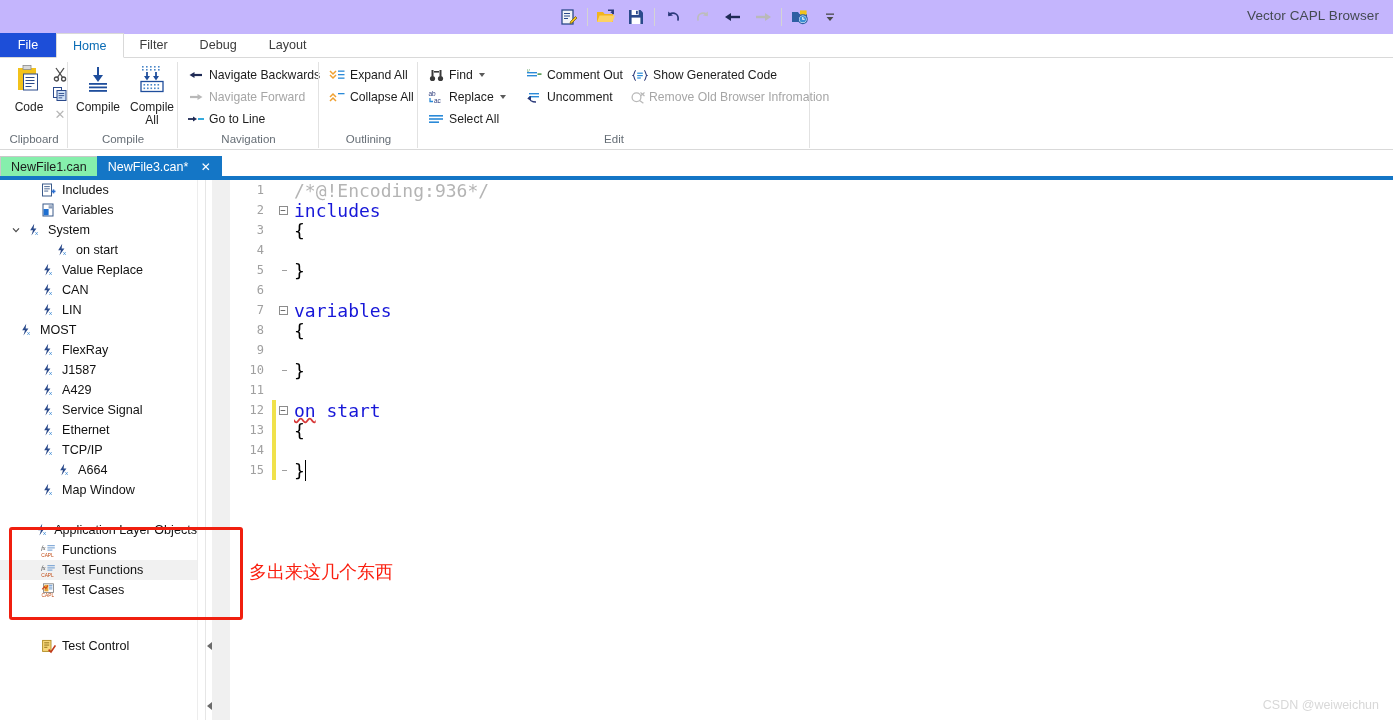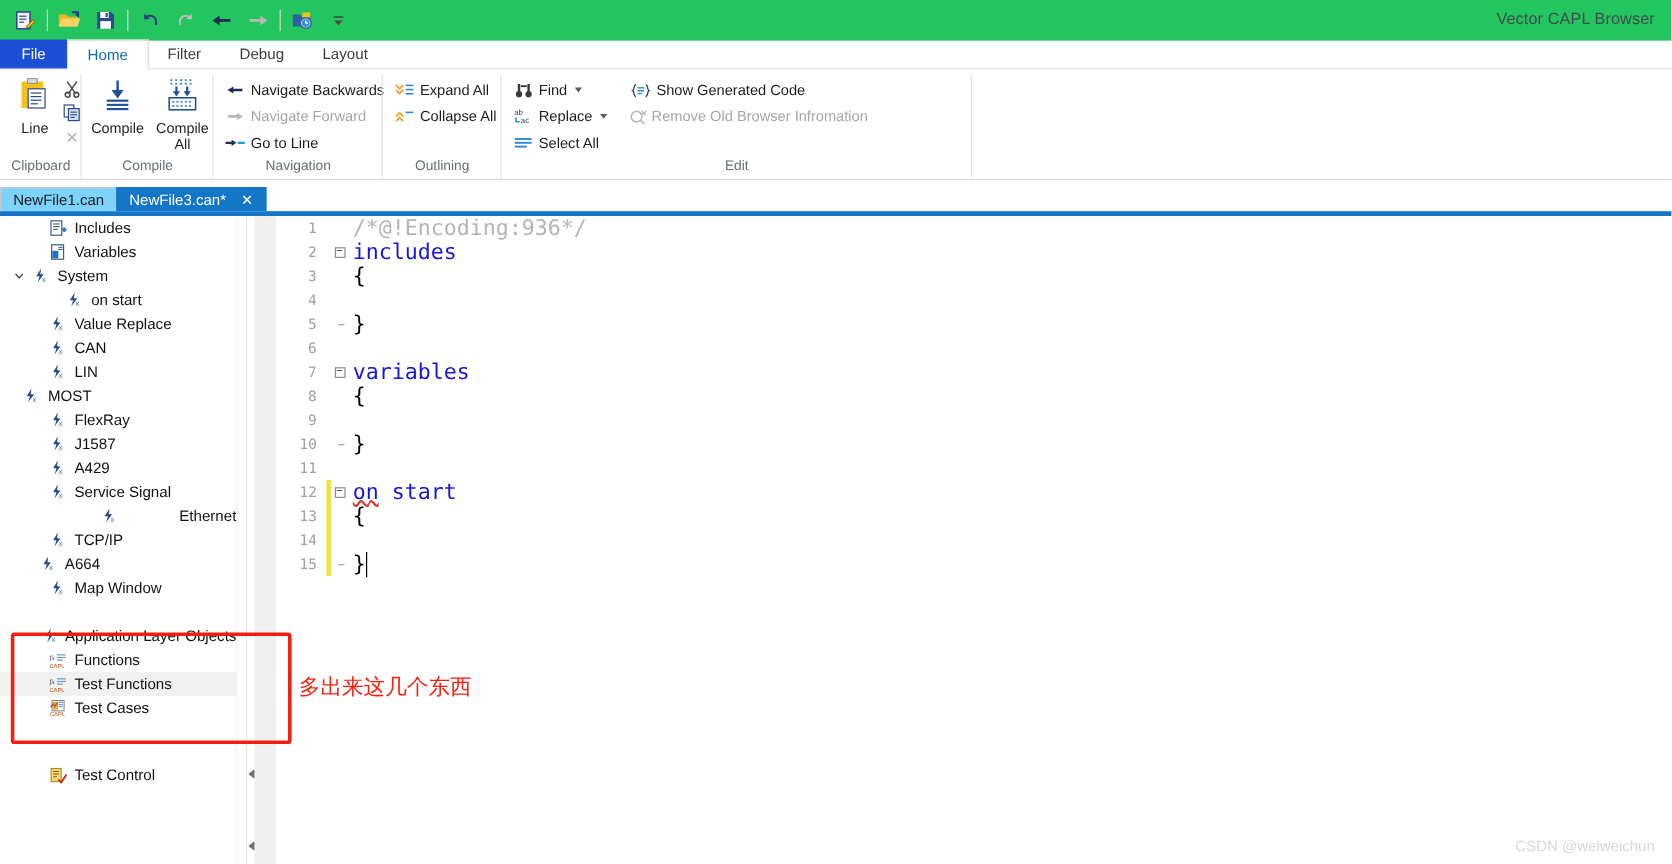--- a/index.html
+++ b/index.html
@@ -17,8 +17,8 @@
   
   .qat {
     position: absolute; left: 0; top: 0; width: 1393px; height: 34px;
-    background: #22c55e;
-    display: flex; align-items: center; padding-left: 6px;
+    background: #c4b5fd;
+    display: flex; align-items: center; padding-left: 6px; justify-content: center;
   }
   .qat-btn {
     width: 30px; height: 28px; display: flex; align-items: center; justify-content: center;

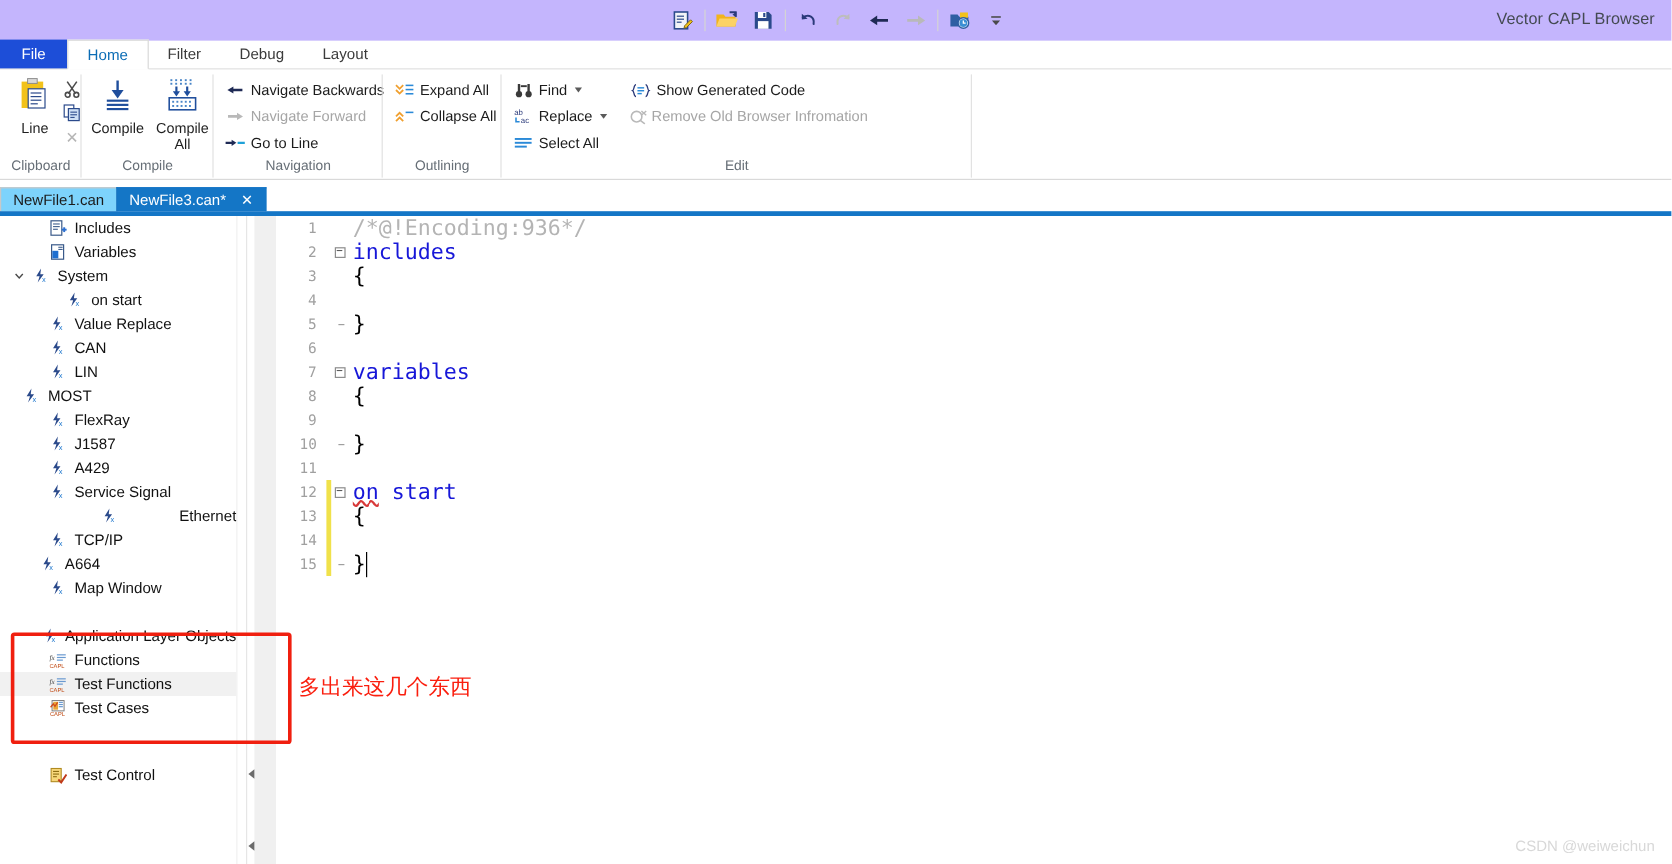--- a/index.html
+++ b/index.html
@@ -461,6 +461,30 @@
           </div>
         </div>
 
+        <div style="display:flex;flex-direction:column;width:106px;">
+          <div class="small-row">
+            <span class="glyph">
+              <svg width="16" height="13" viewBox="0 0 16 13">
+                <rect x="1" y="3" width="10" height="1.4" fill="#2b8ad8"></rect>
+                <rect x="1" y="6" width="10" height="1.4" fill="#2b8ad8"></rect>
+                <text x="1" y="3.2" font-size="5" fill="#3a8a3a" font-family="Liberation Sans, sans-serif">//</text>
+                <rect x="11.5" y="4.4" width="4" height="1.4" fill="#3a8a3a"></rect>
+              </svg>
+            </span>
+            <span>Comment Out</span>
+          </div>
+          <div class="small-row">
+            <span class="glyph">
+              <svg width="16" height="13" viewBox="0 0 16 13">
+                <rect x="3" y="2" width="10" height="1.4" fill="#2b8ad8"></rect>
+                <rect x="3" y="5" width="10" height="1.4" fill="#2b8ad8"></rect>
+                <path d="M10 11 C6 11, 3 9, 3 6" fill="none" stroke="#2b3a7a" stroke-width="1.4"></path>
+                <path d="M1.2 7.8 L5 4.8 L5 9.6 Z" fill="#2b3a7a"></path>
+              </svg>
+            </span>
+            <span>Uncomment</span>
+          </div>
+        </div>
 
         <div style="display:flex;flex-direction:column;width:180px;">
           <div class="small-row">

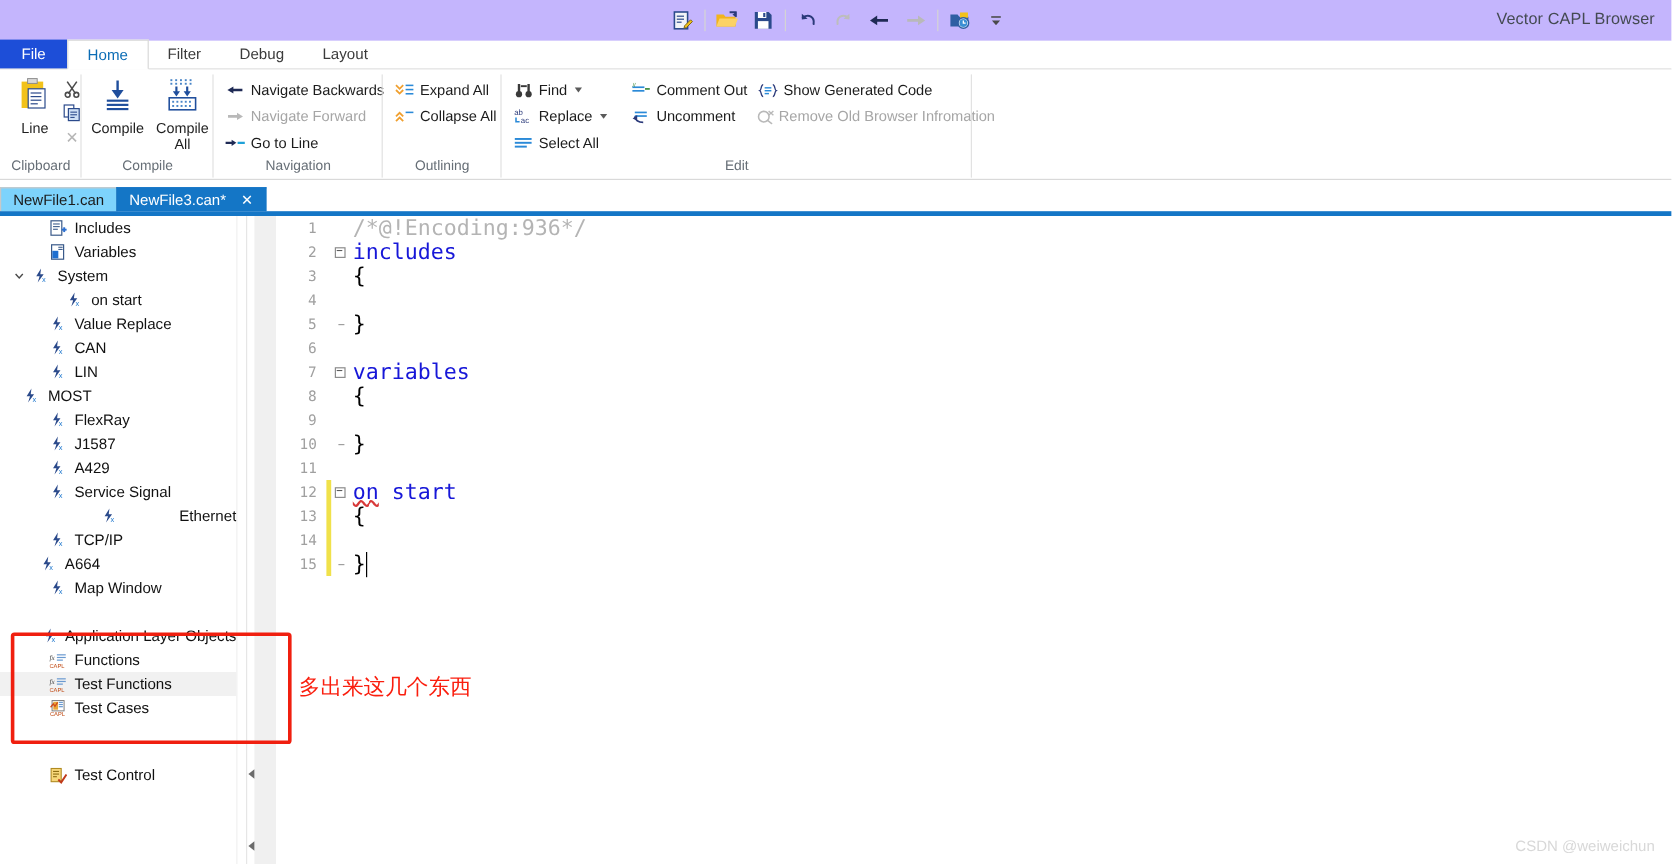--- a/index.html
+++ b/index.html
@@ -273,7 +273,7 @@
               <rect x="11.5" y="22" width="6" height="1" fill="#2b4a8b"></rect>
             </svg>
           </span>
-          <span>Line</span>
+          <span>Code</span>
         </div>
         <div style="display:flex;flex-direction:column;align-items:center;padding-top:2px;">
           <span style="height:20px;display:flex;align-items:center;">

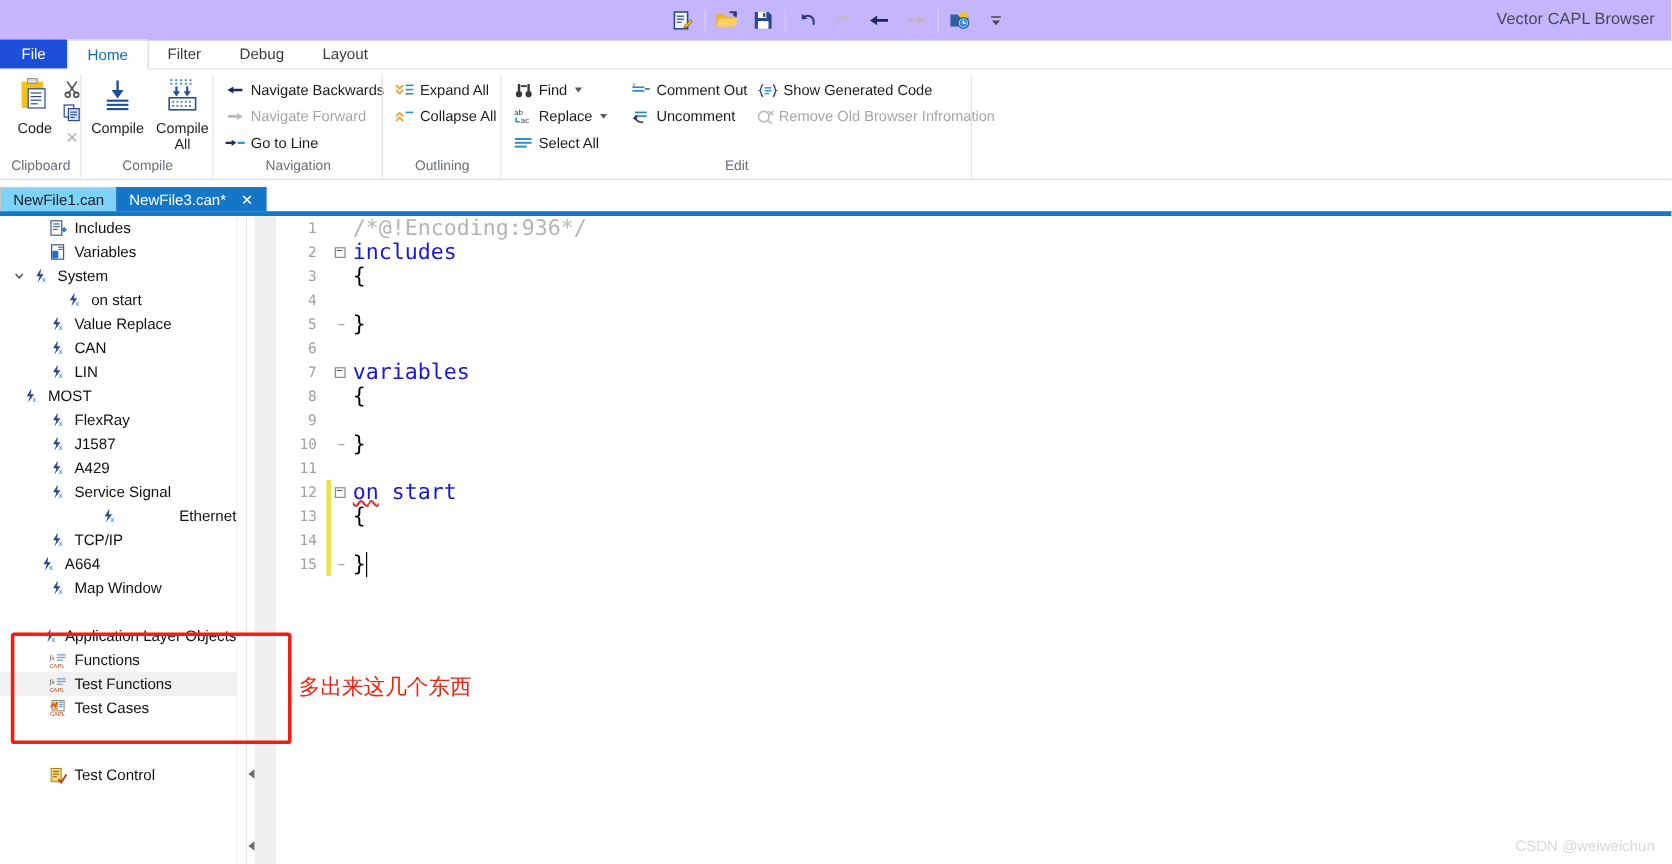--- a/index.html
+++ b/index.html
@@ -96,7 +96,7 @@
   }
   .dtab {
     height: 20px; line-height: 20px; font-size: 12.5px; padding: 0 10px;
-    border: 1px solid #c8c8c8; border-bottom: none; background: #7dd3fc; color: #1b1b1b;
+    border: 1px solid #c8c8c8; border-bottom: none; background: #86efac; color: #1b1b1b;
     margin-right: -1px; cursor: default; white-space: nowrap;
   }
   .dtab.active { background: #1476c6; color: #ffffff; border-color: #1476c6; }

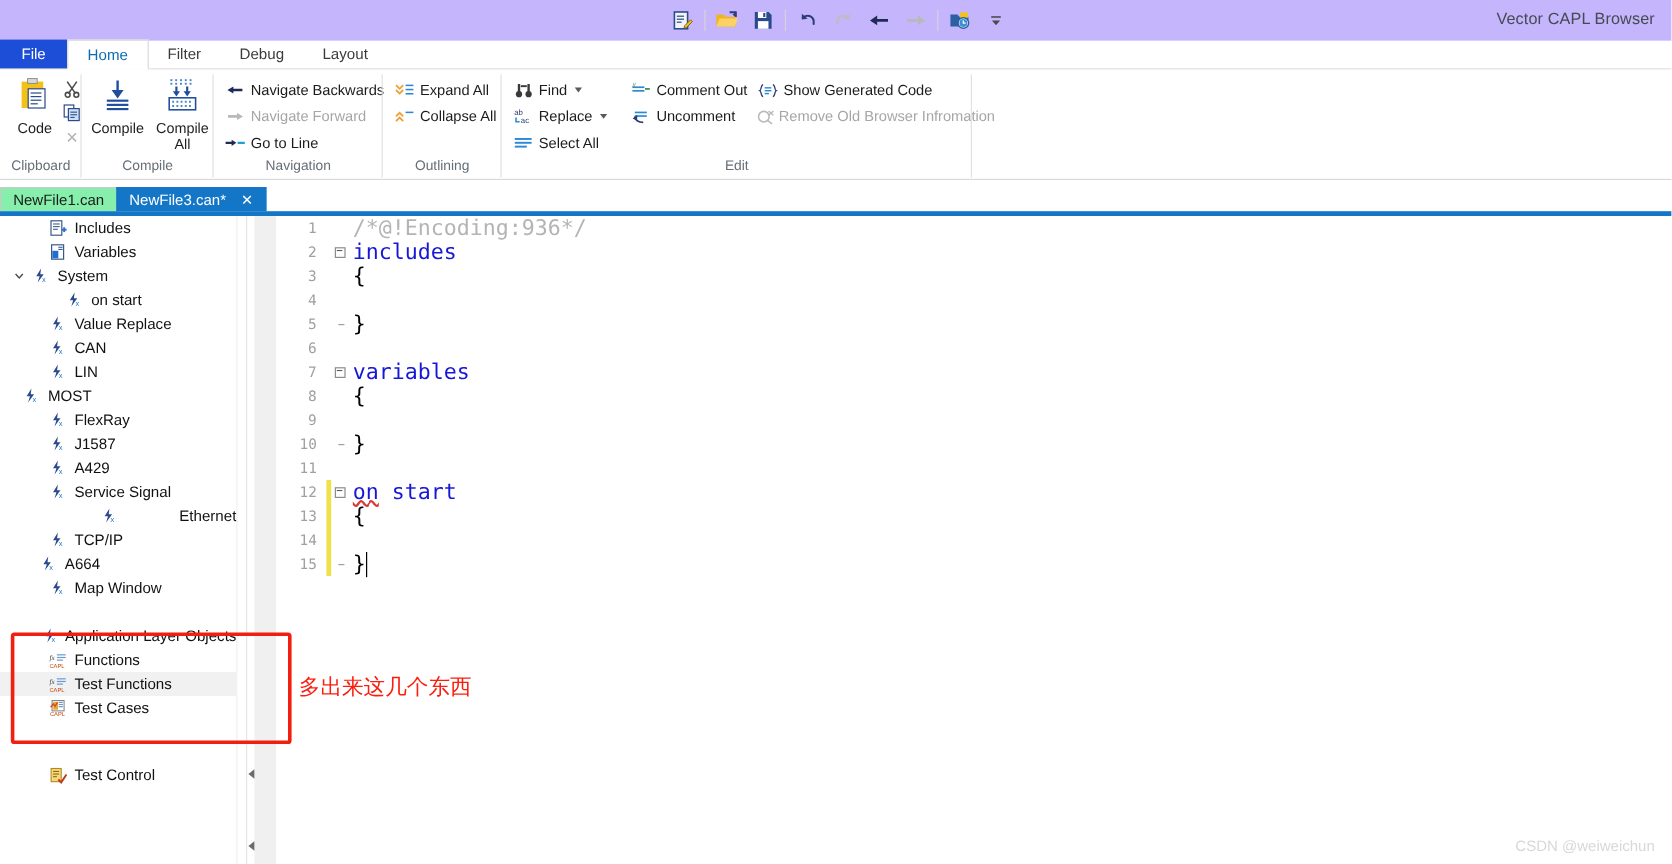--- a/index.html
+++ b/index.html
@@ -659,7 +659,7 @@
         </span>
         <span class="tree-label">Service Signal</span>
       </div>
-      <div class="tree-item" style="padding-left: 22px; justify-content: space-between;">
+      <div class="tree-item" style="padding-left: 22px;">
         <span class="tree-twisty"></span>
         <span class="tree-icon">
           <svg width="15" height="15" viewBox="0 0 15 15">

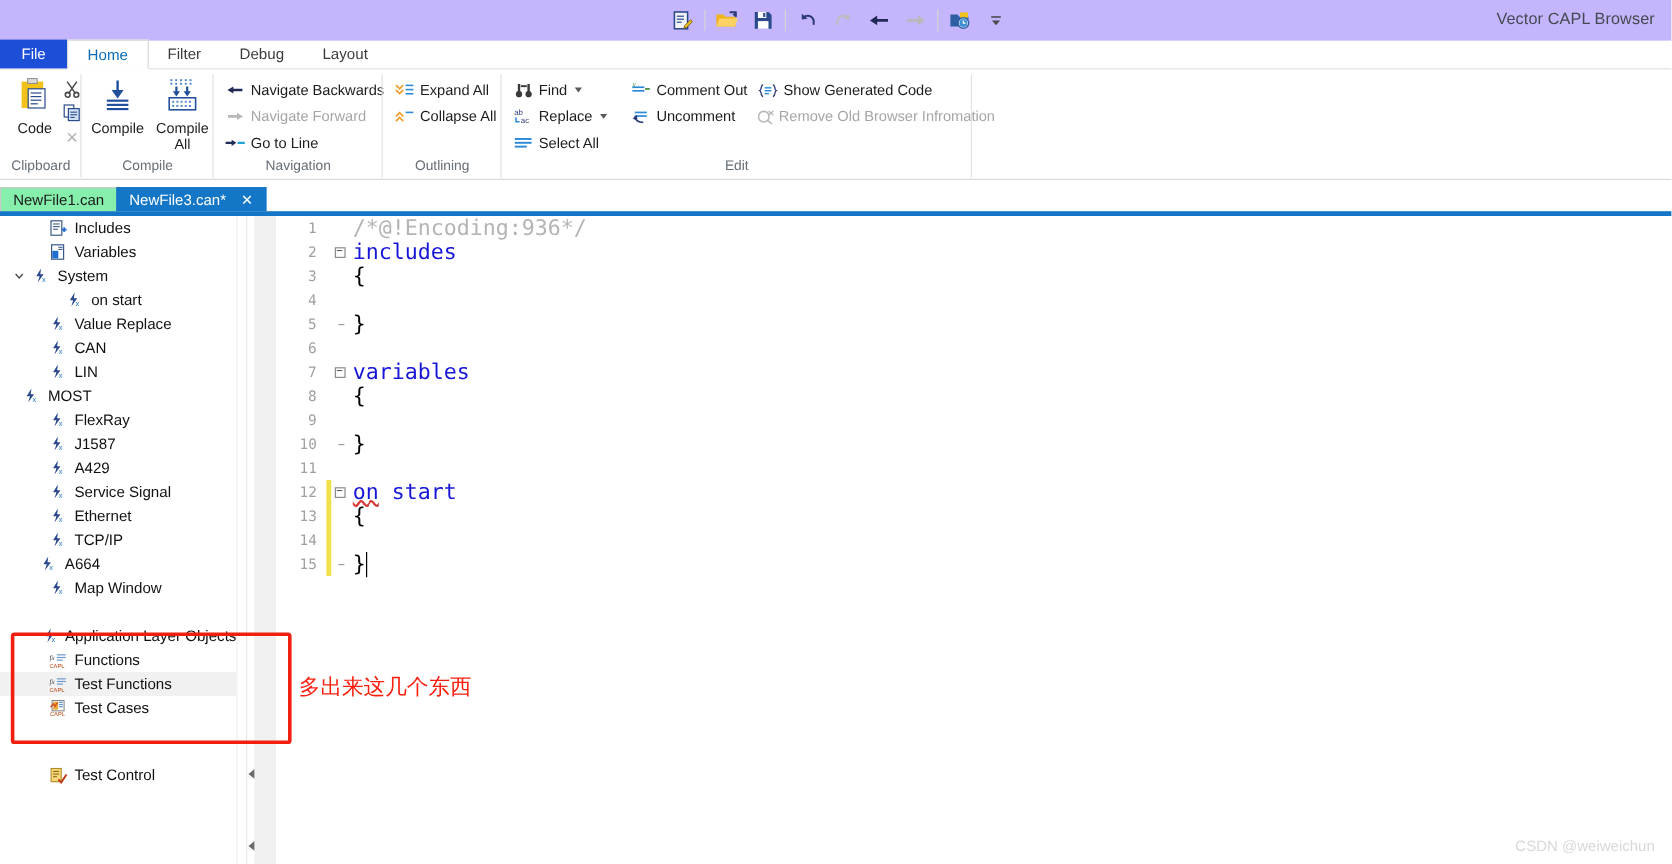--- a/index.html
+++ b/index.html
@@ -679,7 +679,7 @@
         </span>
         <span class="tree-label">TCP/IP</span>
       </div>
-      <div class="tree-item" style="padding-left: 14px;">
+      <div class="tree-item" style="padding-left: 38px;">
         <span class="tree-twisty"></span>
         <span class="tree-icon">
           <svg width="15" height="15" viewBox="0 0 15 15">

